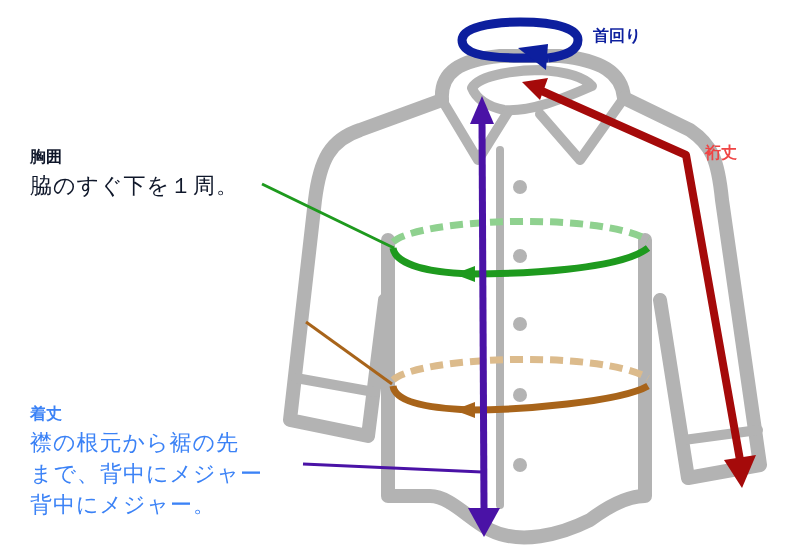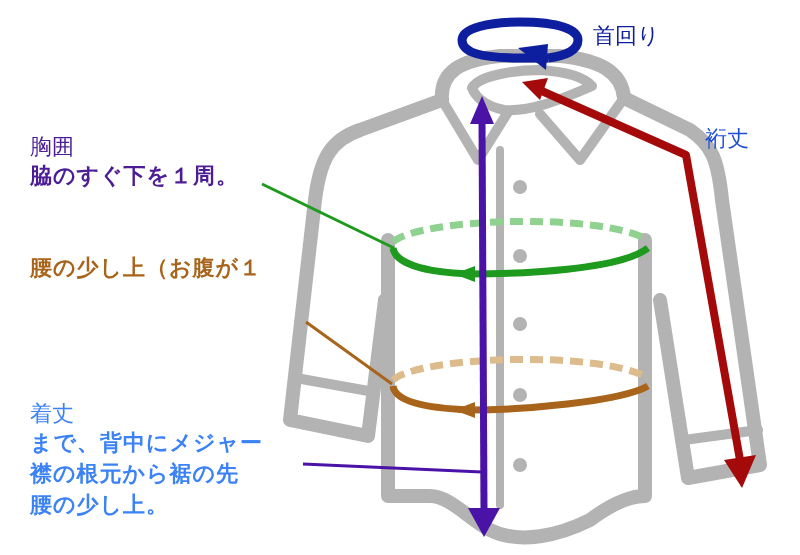--- a/index.html
+++ b/index.html
@@ -6,7 +6,7 @@
   body{width:800px;height:555px;position:relative;overflow:hidden;font-family:"DejaVu Sans","Liberation Sans",sans-serif;}
   .diagram{position:absolute;left:0;top:0;width:800px;height:555px;}
   .label{position:absolute;white-space:nowrap;}
-  .title{font-weight:normal;font-size:22px;line-height:26px;}
+  .title{font-weight:bold;font-size:16px;line-height:26px;}
   .desc{font-size:22px;line-height:31px;letter-spacing:1px;font-weight:bold;}
   #chest{left:30px;top:134px;color:#4c1d95;}
   #waist{left:30px;top:252px;color:#a8641a;}

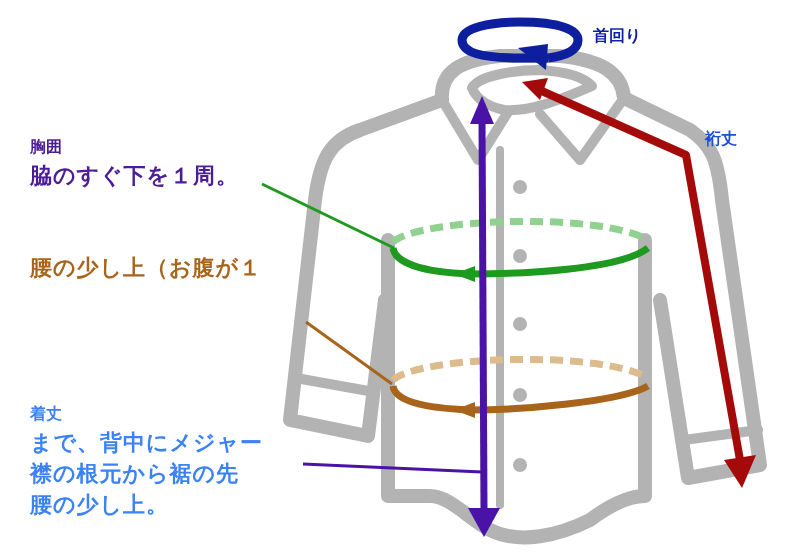--- a/index.html
+++ b/index.html
@@ -8,7 +8,7 @@
   .label{position:absolute;white-space:nowrap;}
   .title{font-weight:bold;font-size:16px;line-height:26px;}
   .desc{font-size:22px;line-height:31px;letter-spacing:1px;font-weight:bold;}
-  #chest{left:30px;top:134px;color:#4c1d95;}
+  #chest{left:30px;top:144px;color:#0f172a;}
   #waist{left:30px;top:252px;color:#a8641a;}
   #length{left:30px;top:401px;color:#3b82f6;}
   #neck{left:593px;top:23px;color:#0d1f9e;}

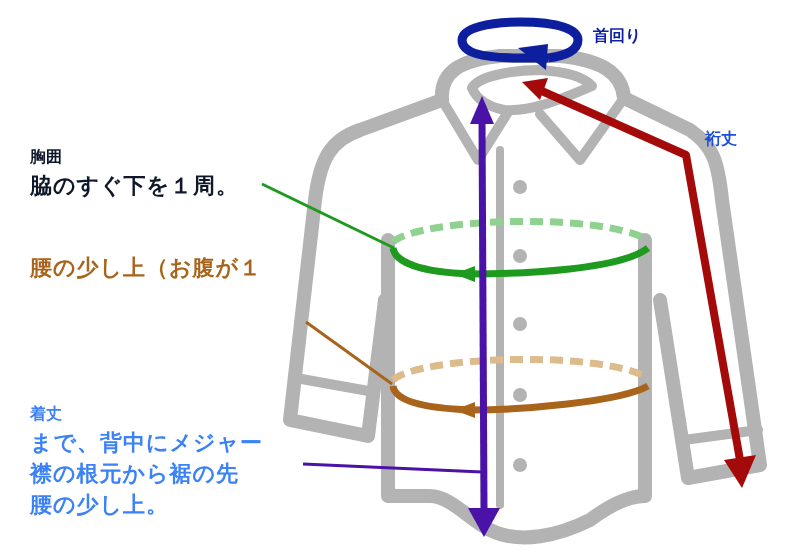--- a/index.html
+++ b/index.html
@@ -12,7 +12,7 @@
   #waist{left:30px;top:252px;color:#a8641a;}
   #length{left:30px;top:401px;color:#3b82f6;}
   #neck{left:593px;top:23px;color:#0d1f9e;}
-  #sleeve{left:705px;top:126px;color:#1d4ed8;}
+  #sleeve{left:705px;top:140px;color:#ef4444;}
 </style>
 </head>
 <body>

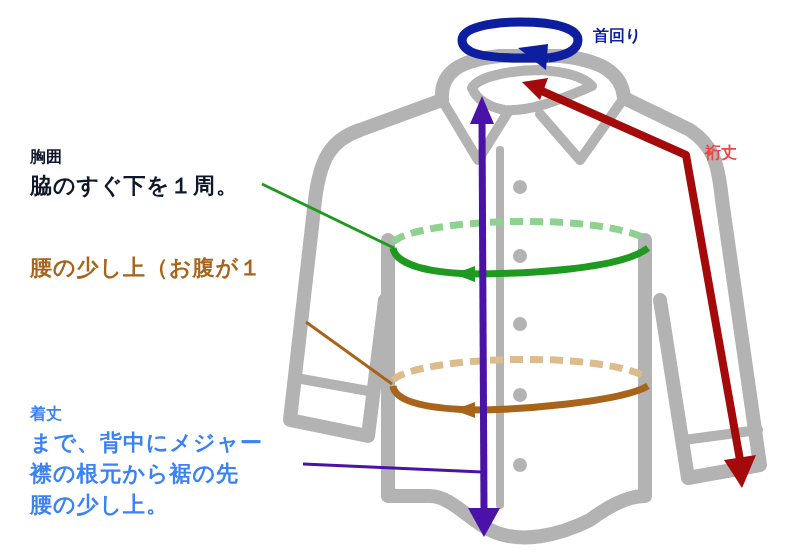--- a/index.html
+++ b/index.html
@@ -7,7 +7,7 @@
   .diagram{position:absolute;left:0;top:0;width:800px;height:555px;}
   .label{position:absolute;white-space:nowrap;}
   .title{font-weight:bold;font-size:16px;line-height:26px;}
-  .desc{font-size:22px;line-height:31px;letter-spacing:1px;font-weight:bold;}
+  .desc{font-size:22px;line-height:31px;letter-spacing:1px;}
   #chest{left:30px;top:144px;color:#0f172a;}
   #waist{left:30px;top:252px;color:#a8641a;}
   #length{left:30px;top:401px;color:#3b82f6;}

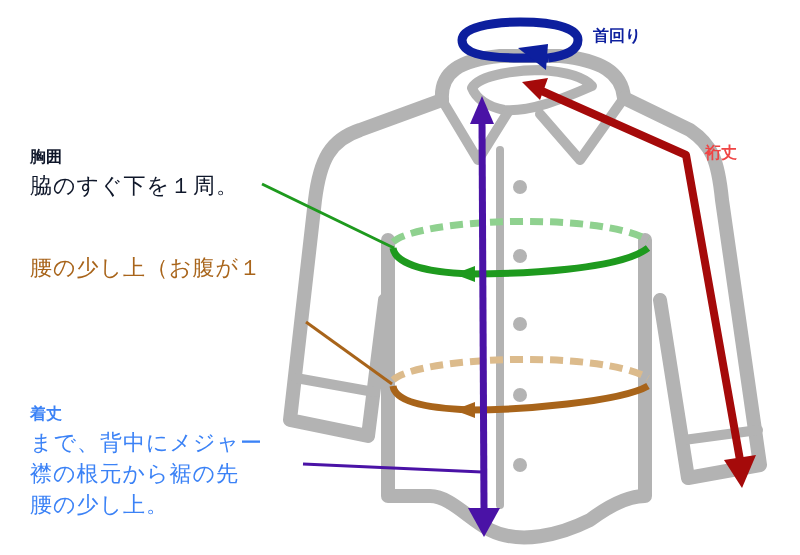--- a/index.html
+++ b/index.html
@@ -96,7 +96,6 @@
 </div>
 
 <div class="label" id="waist">
-  <div class="desc">腰の少し上（お腹が１</div>
 </div>
 
 <div class="label" id="length">

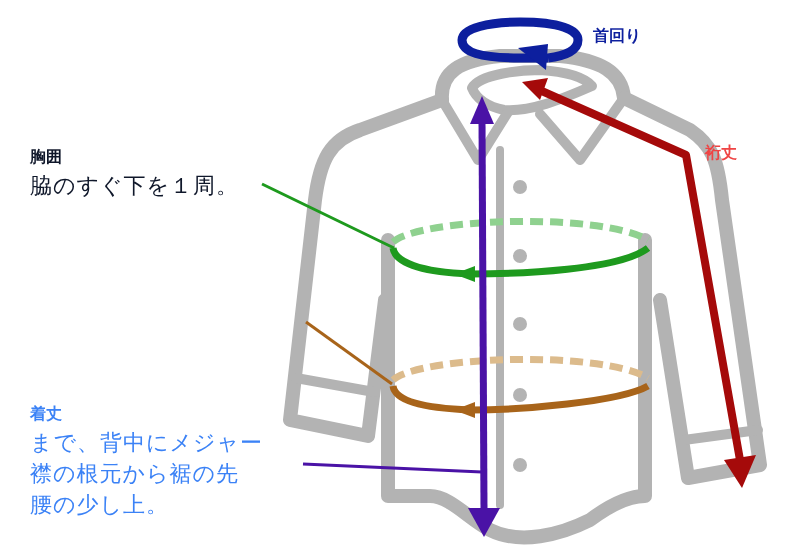--- a/index.html
+++ b/index.html
@@ -100,8 +100,8 @@
 
 <div class="label" id="length">
   <div class="title">着丈</div>
+  <div class="desc">襟の根元から裾の先</div>
   <div class="desc">まで、背中にメジャー</div>
-  <div class="desc">襟の根元から裾の先</div>
   <div class="desc">腰の少し上。</div>
 </div>
 

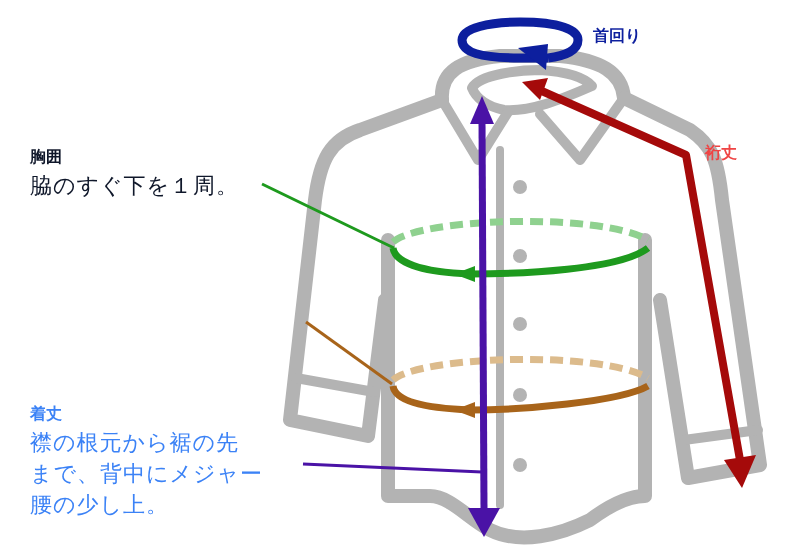--- a/index.html
+++ b/index.html
@@ -102,7 +102,7 @@
   <div class="title">着丈</div>
   <div class="desc">襟の根元から裾の先</div>
   <div class="desc">まで、背中にメジャー</div>
-  <div class="desc">腰の少し上。</div>
+  <div class="desc">背中にメジャー。</div>
 </div>
 
 </body></html>

